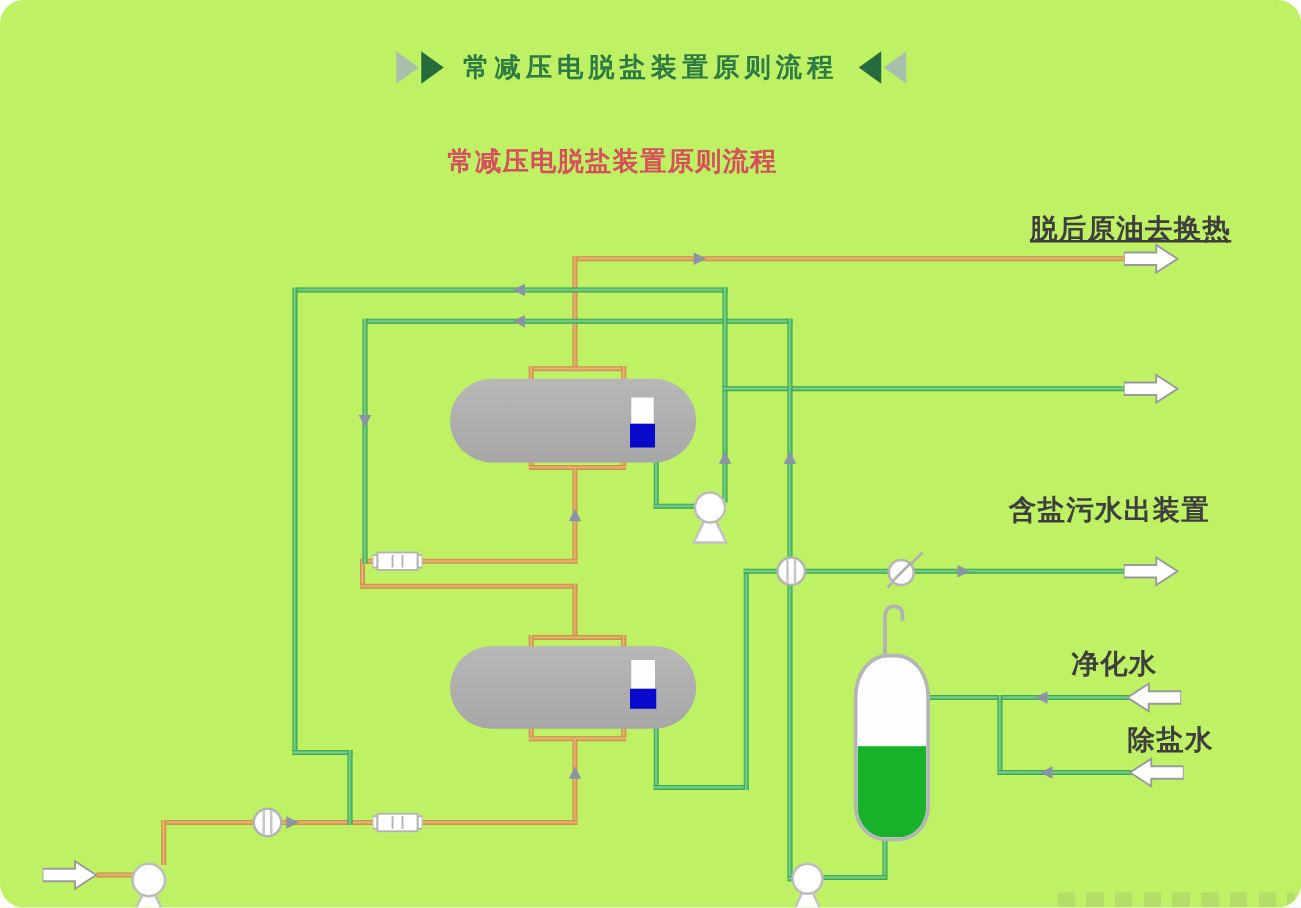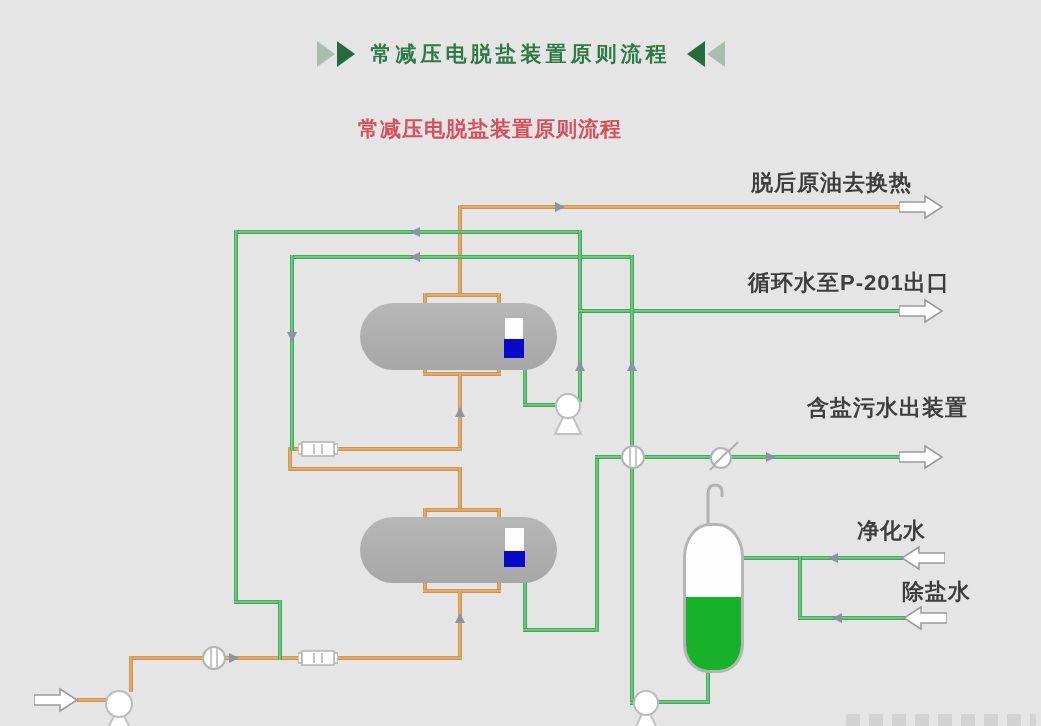--- a/index.html
+++ b/index.html
@@ -3,7 +3,7 @@
 <meta charset="utf-8">
 <style>
   html,body{margin:0;padding:0;background:#fff;font-family:"Liberation Sans",sans-serif;}
-  #stage{position:relative;width:1041px;height:726px;background:#e5e5e5;overflow:hidden;}
+  #stage{position:relative;width:1041px;height:726px;background:#bef264;overflow:hidden;border-radius:19px;}
   .abs{position:absolute;}
   
   .ph{position:absolute;height:4px;}

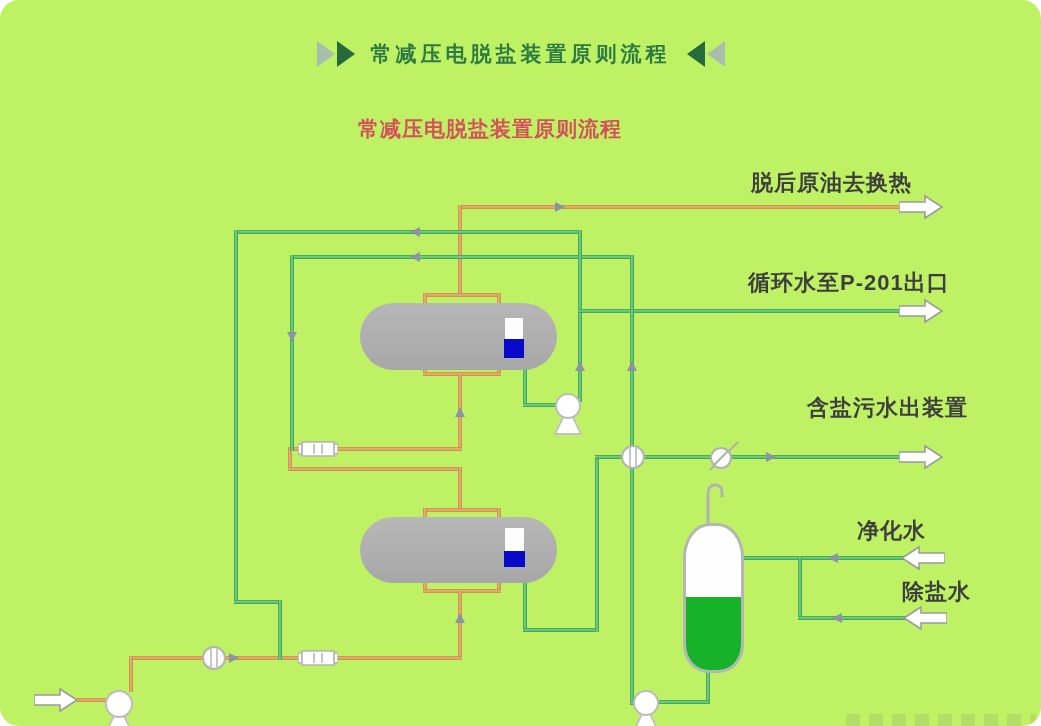--- a/index.html
+++ b/index.html
@@ -228,7 +228,7 @@
   <div class="tick tl" style="left:828px;top:553px;"></div>
   <div class="tick tl" style="left:832px;top:613px;"></div>
 
-  <div class="lbl rt" style="left:751px;top:168px;width:160px;">脱后原油去换热</div>
+  <div class="lbl rt" style="left:824px;top:168px;width:160px;text-decoration:underline;">脱后原油去换热</div>
   <div class="lbl rt" style="left:748px;top:268px;width:200px;">循环水至P-201出口</div>
   <div class="lbl rt" style="left:800px;top:393px;width:168px;">含盐污水出装置</div>
   <div class="lbl rt" style="left:852px;top:516px;width:74px;">净化水</div>

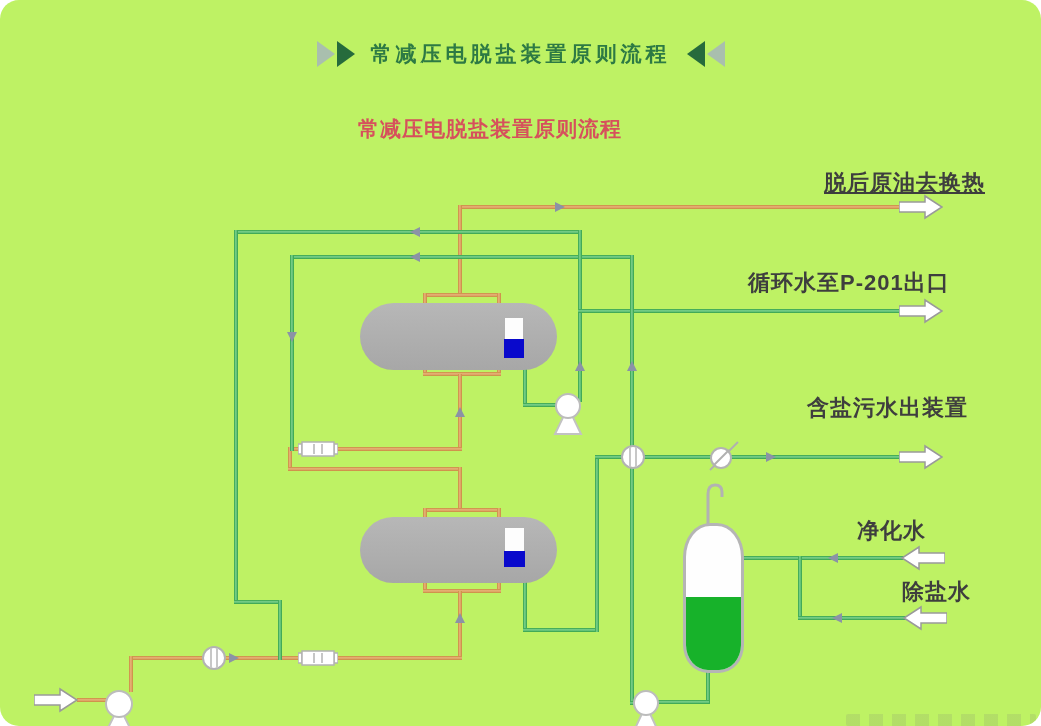--- a/index.html
+++ b/index.html
@@ -229,7 +229,6 @@
   <div class="tick tl" style="left:832px;top:613px;"></div>
 
   <div class="lbl rt" style="left:824px;top:168px;width:160px;text-decoration:underline;">脱后原油去换热</div>
-  <div class="lbl rt" style="left:748px;top:268px;width:200px;">循环水至P-201出口</div>
   <div class="lbl rt" style="left:800px;top:393px;width:168px;">含盐污水出装置</div>
   <div class="lbl rt" style="left:852px;top:516px;width:74px;">净化水</div>
   <div class="lbl rt" style="left:897px;top:577px;width:74px;">除盐水</div>

